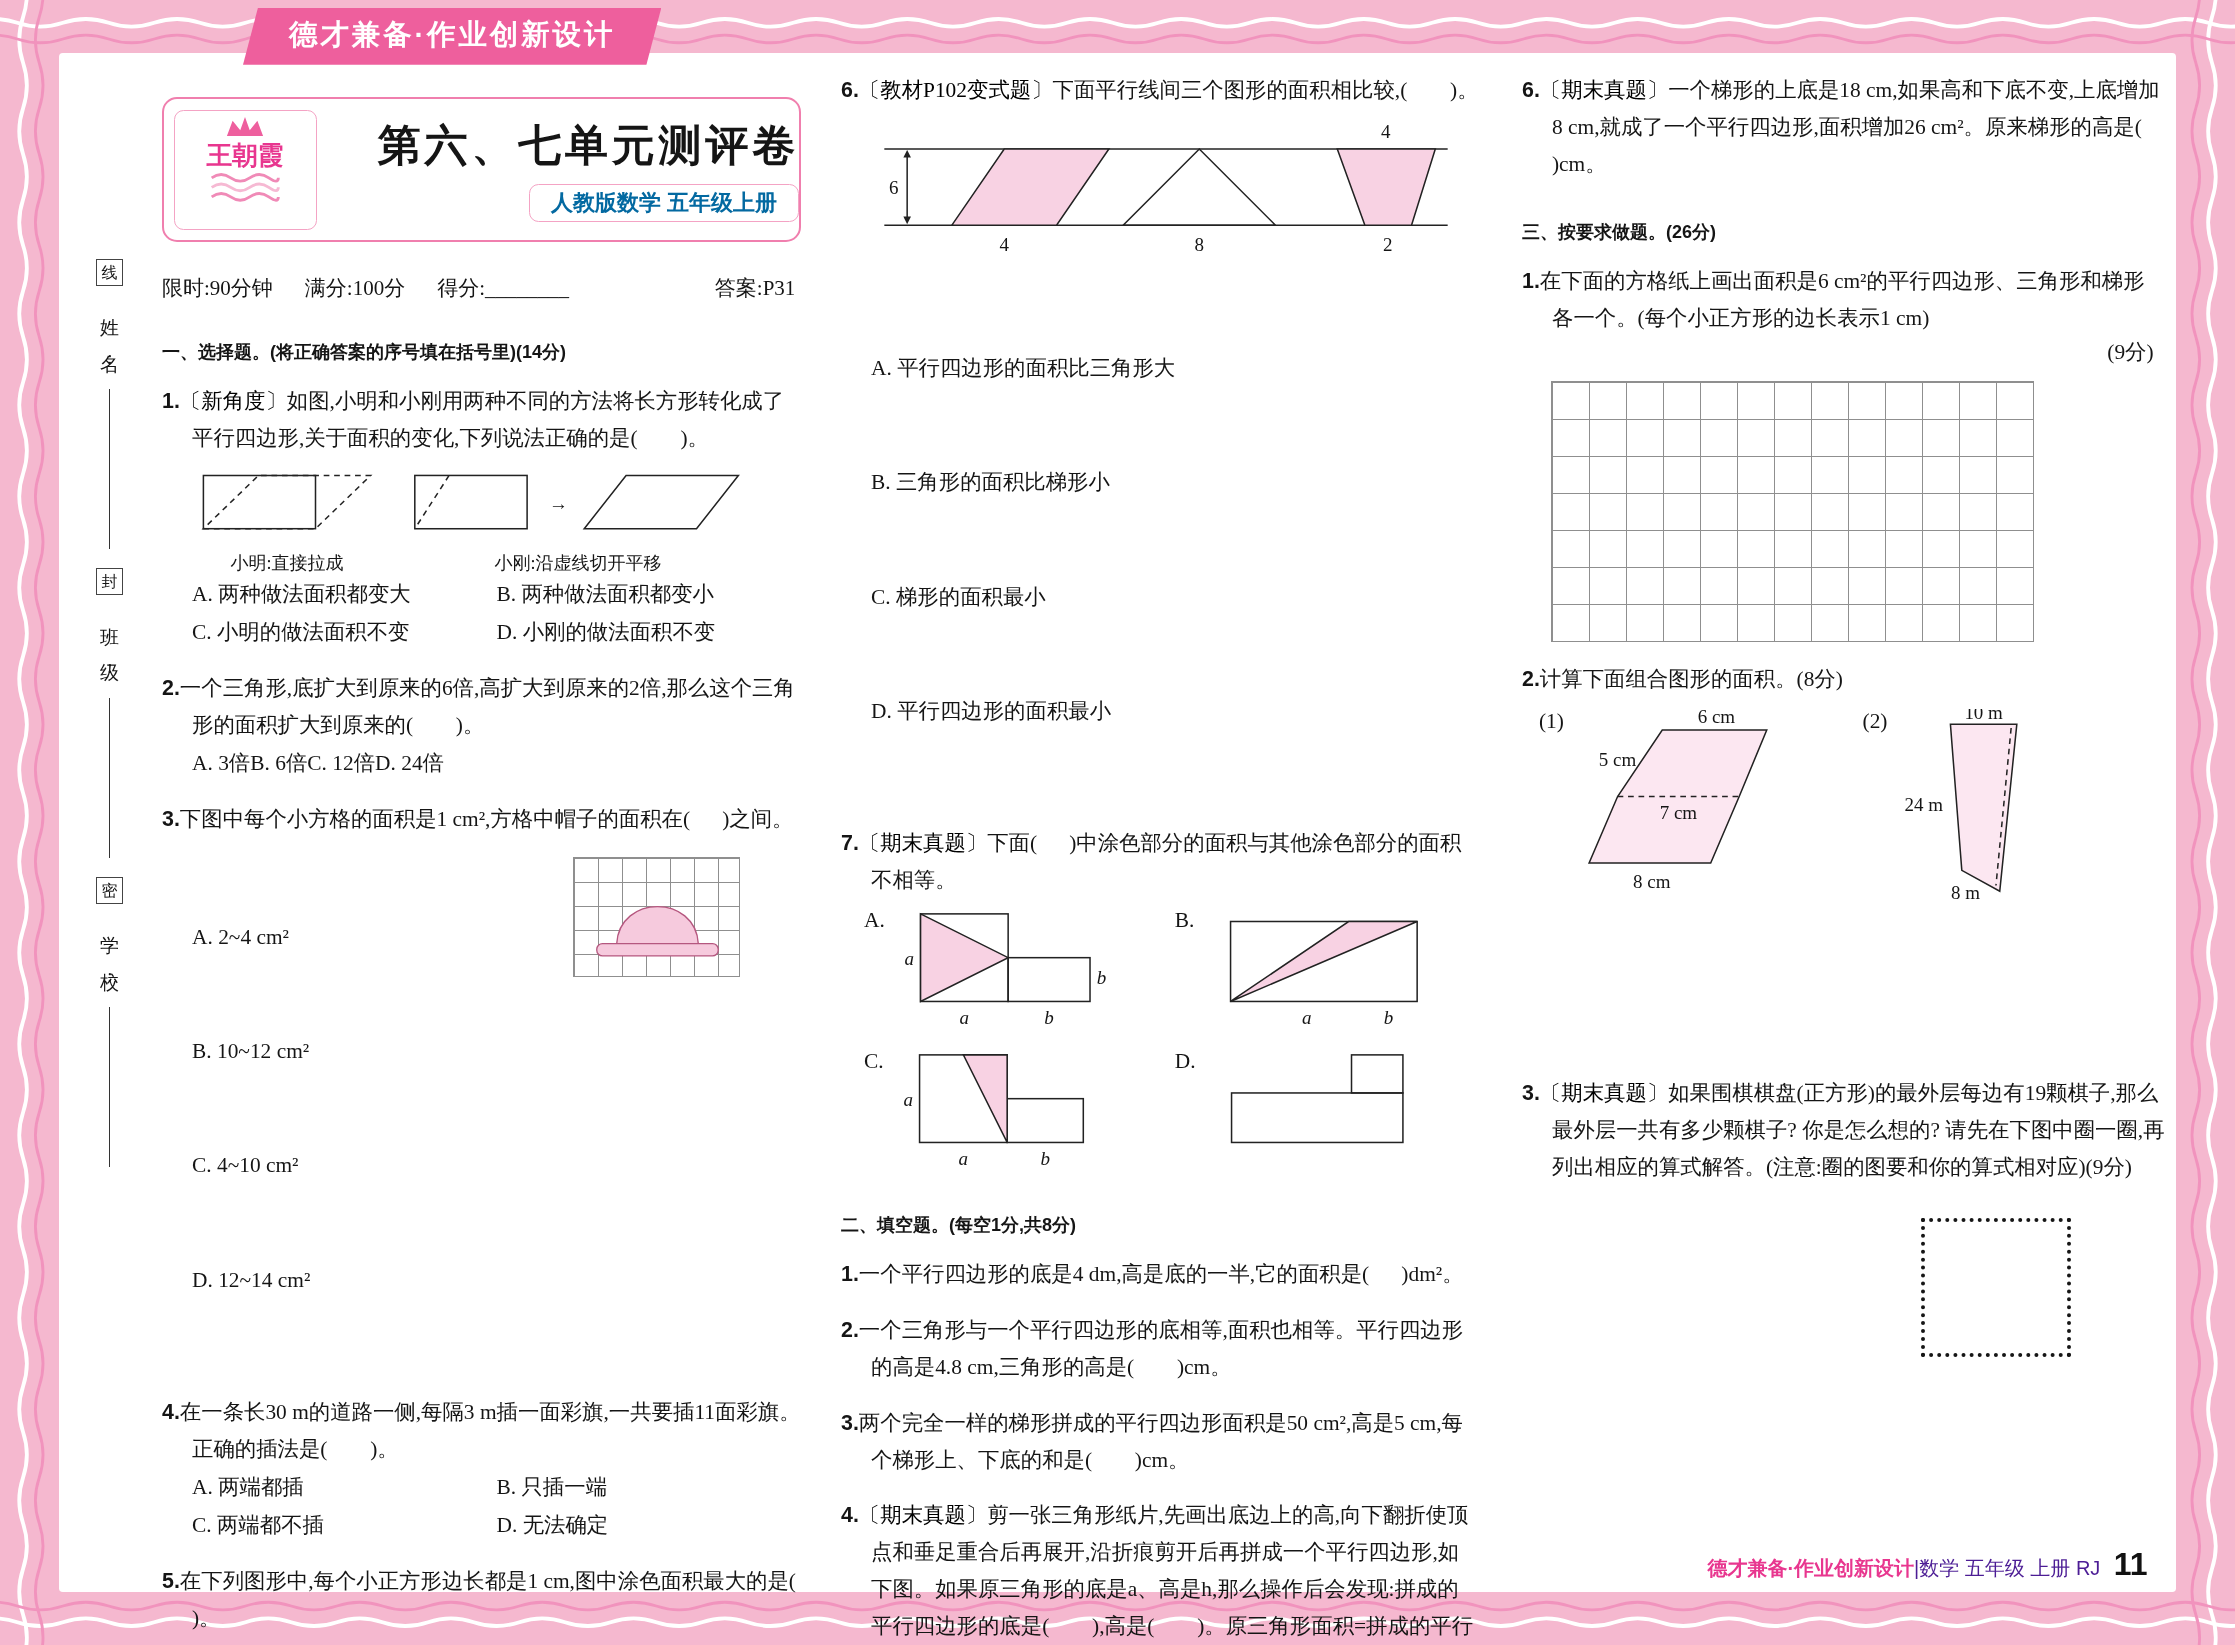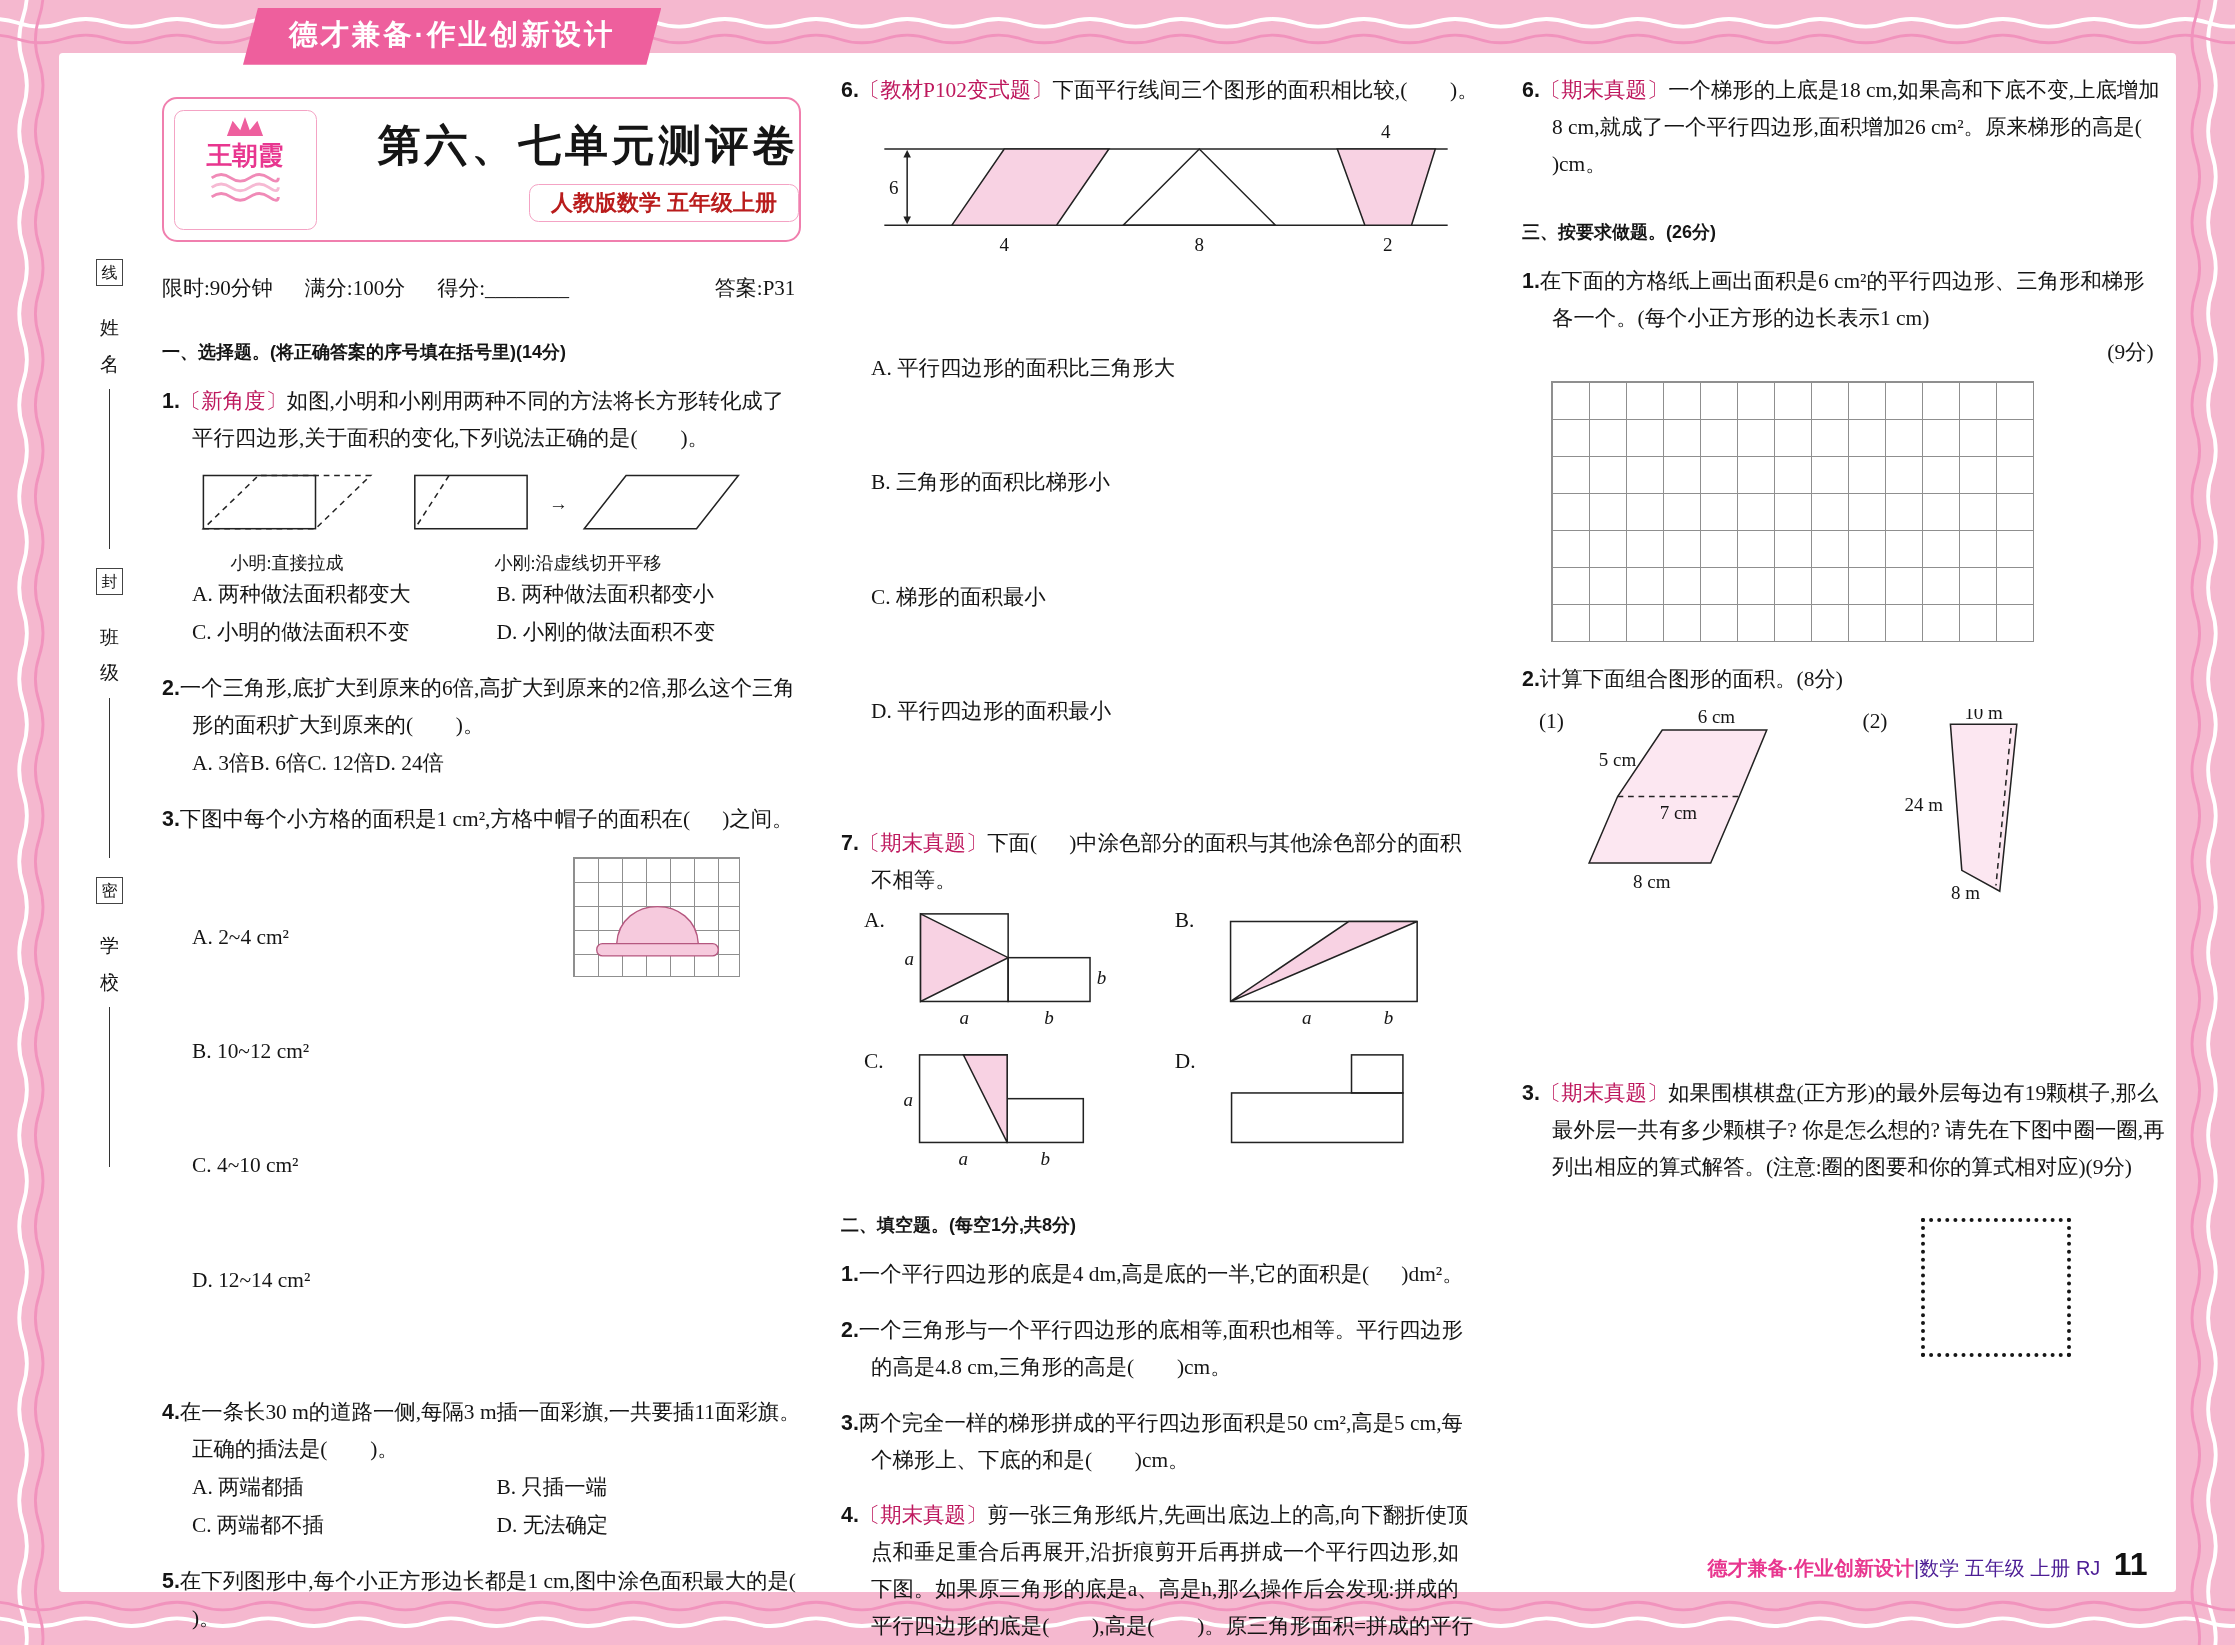--- a/index.html
+++ b/index.html
@@ -27,7 +27,7 @@
 .sect{margin-top:38px;font-family:"Liberation Sans",sans-serif;font-weight:bold;font-size:18px;}
 .q{margin-top:19px;font-size:21.4px;line-height:1.72;padding-left:30px;text-indent:-30px;white-space:pre-wrap;}
 .qnum{font-weight:bold;font-family:"Liberation Sans",sans-serif;}
-.qtag{color:#be185d;}
+.qtag{color:#000000;}
 .opts{padding-left:30px;font-size:21.4px;line-height:1.78;white-space:pre-wrap;}
 .optgrid2{display:grid;grid-template-columns:1fr 1fr;}
 .optflex{display:flex;padding-right:57px;}

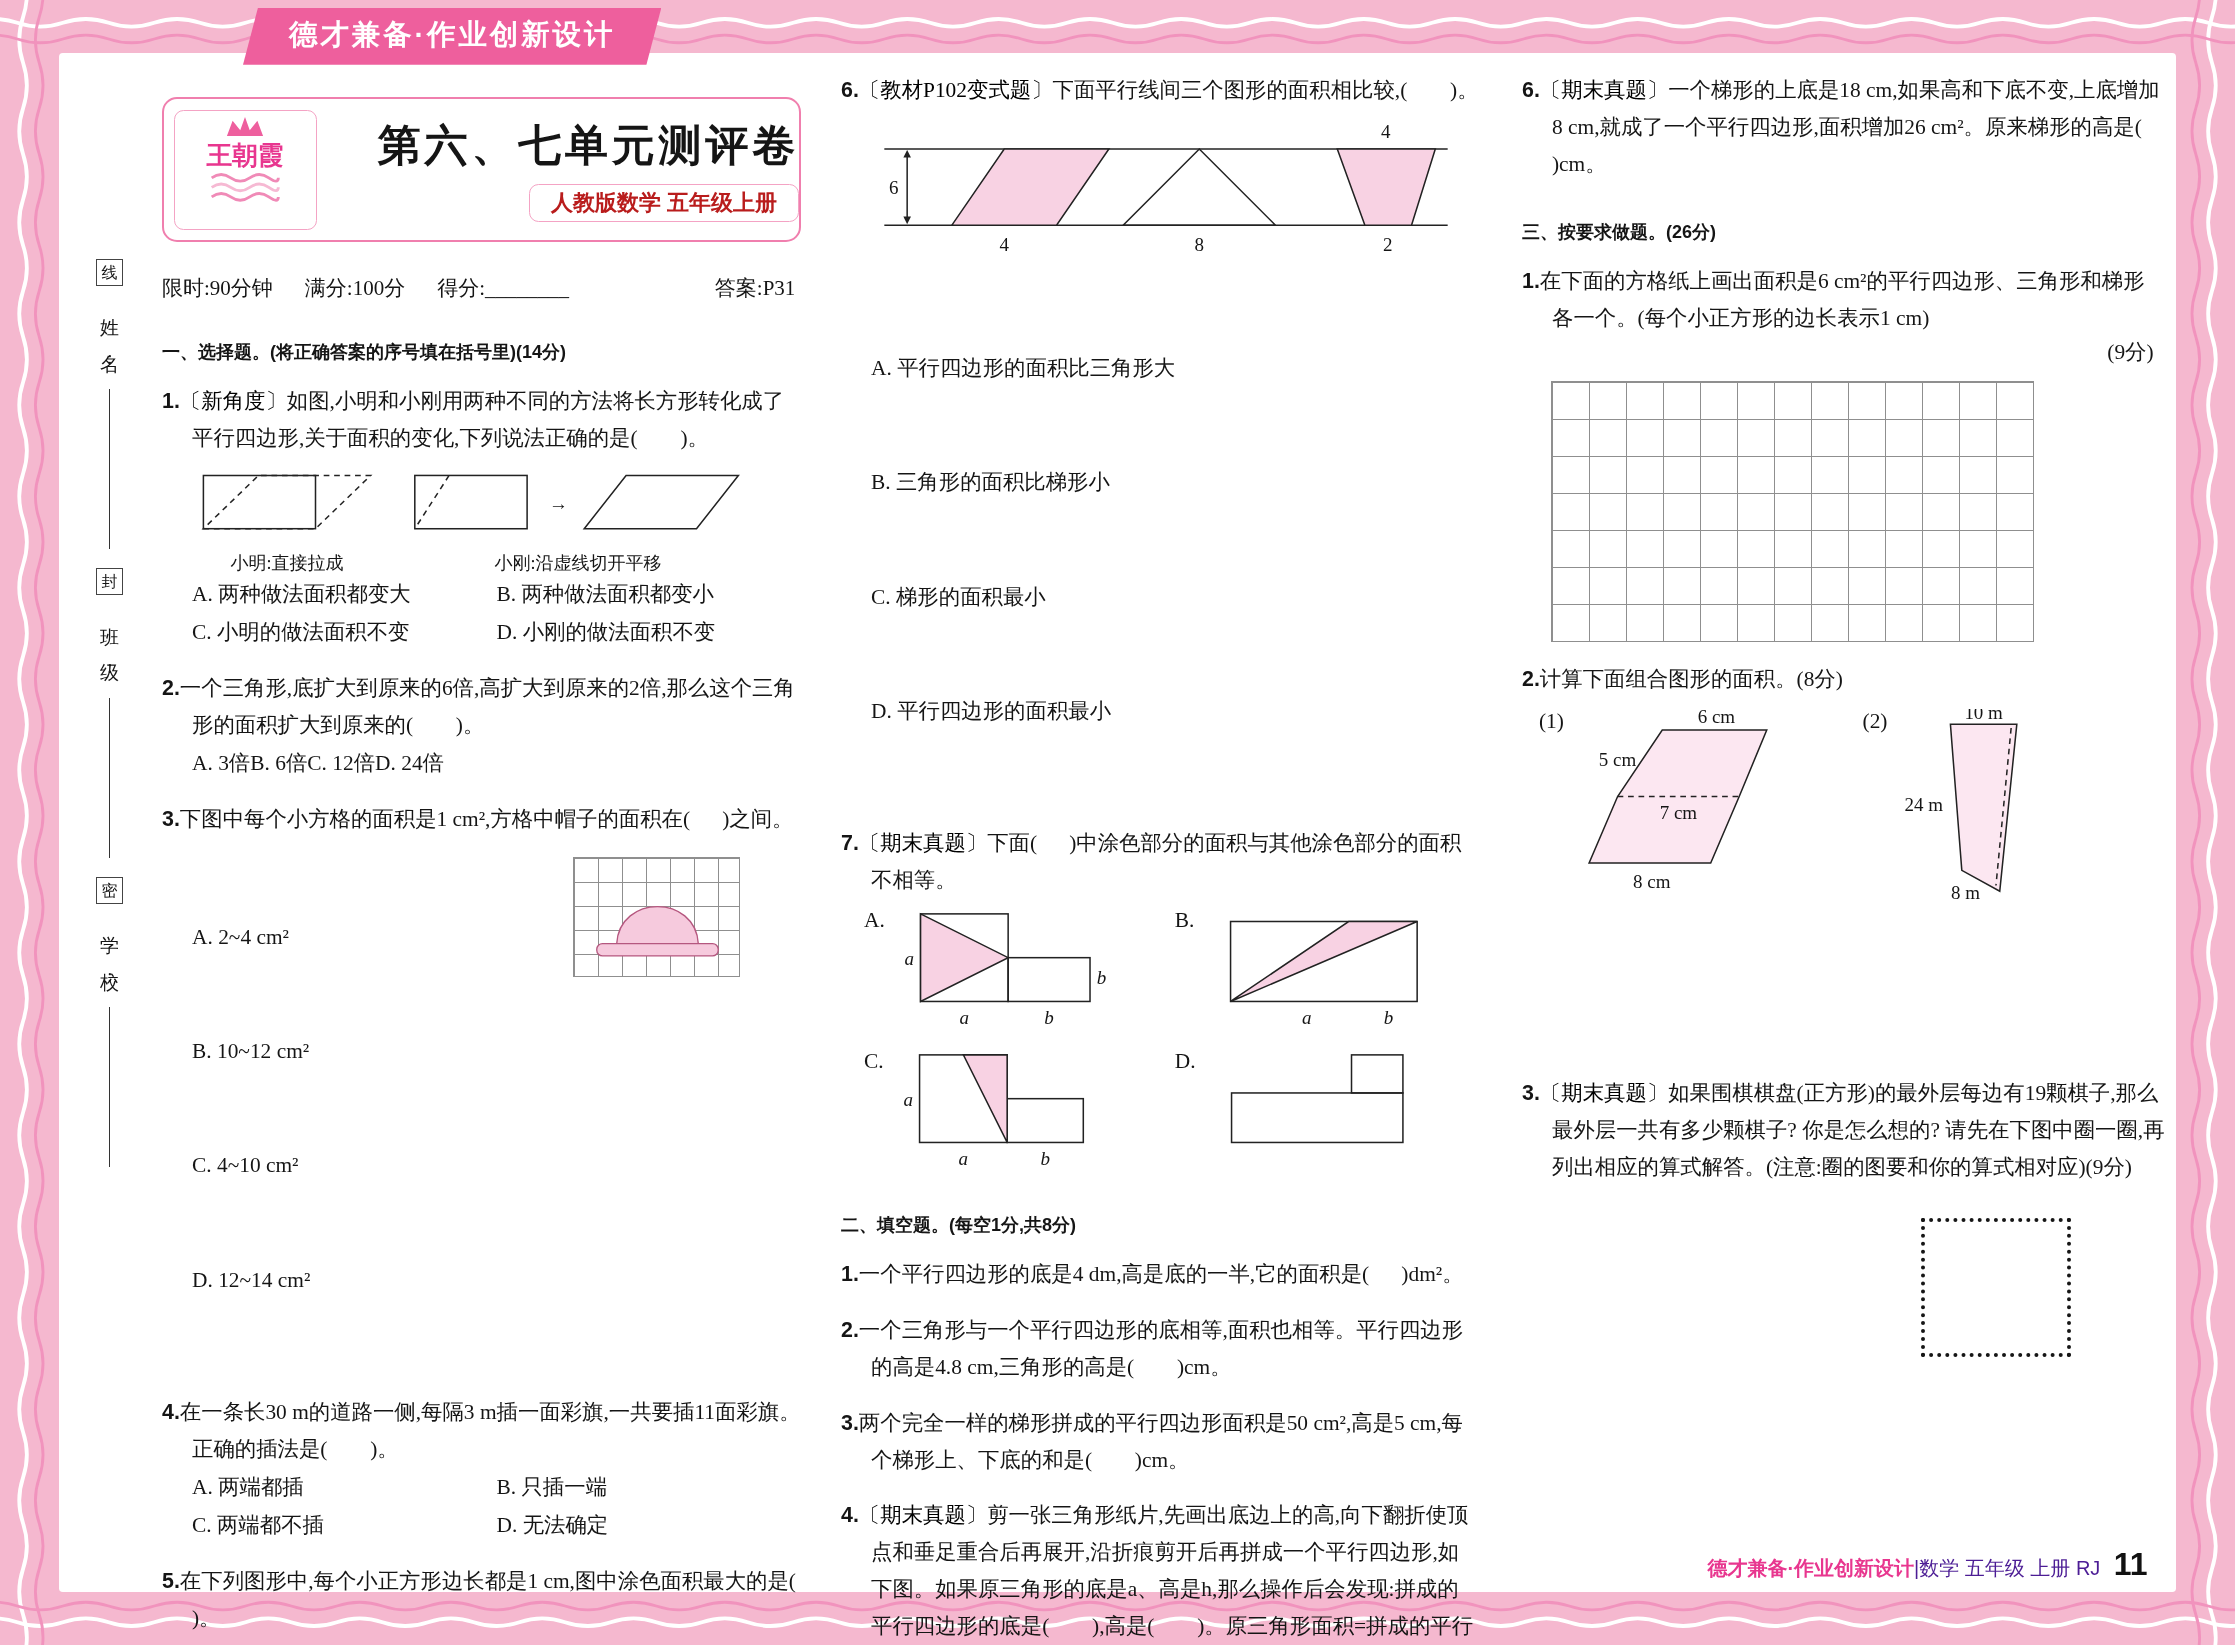--- a/index.html
+++ b/index.html
@@ -20,7 +20,7 @@
 .logo{width:143px;height:120px;margin-left:9.5px;border:1.9px solid #f4a3c4;border-radius:9.5px;display:flex;align-items:flex-start;justify-content:center;}
 .hdr-main{flex:1;display:flex;flex-direction:column;align-items:flex-end;gap:9.5px;}
 .title{font-size:43px;font-weight:900;letter-spacing:3.8px;}
-.edition{font-family:"Liberation Sans",sans-serif;font-weight:bold;font-size:22px;color:#b91c1c;border:1.9px solid #f4a3c4;border-radius:9.5px;padding:2.9px 21px;}
+.edition{font-family:"Liberation Sans",sans-serif;font-weight:bold;font-size:22px;color:#0369a1;border:1.9px solid #f4a3c4;border-radius:9.5px;padding:2.9px 21px;}
 .meta{margin-top:32px;display:flex;font-size:21px;white-space:pre-wrap;}
 .meta span{margin-right:32px;}
 .meta .ans{margin-left:auto;margin-right:5.7px;}

